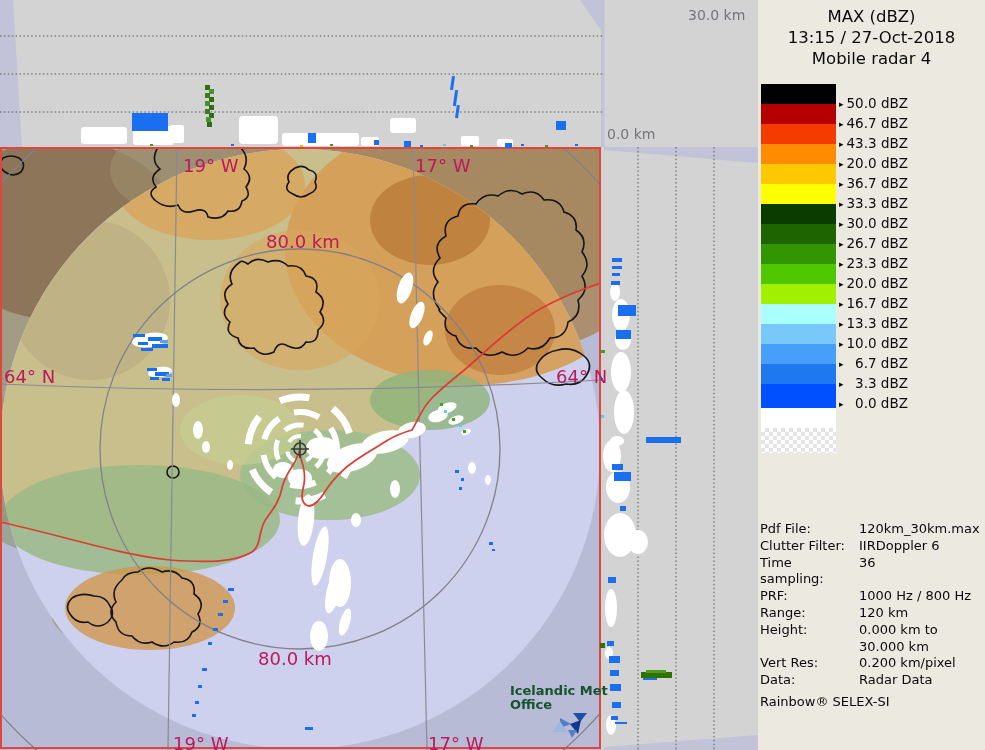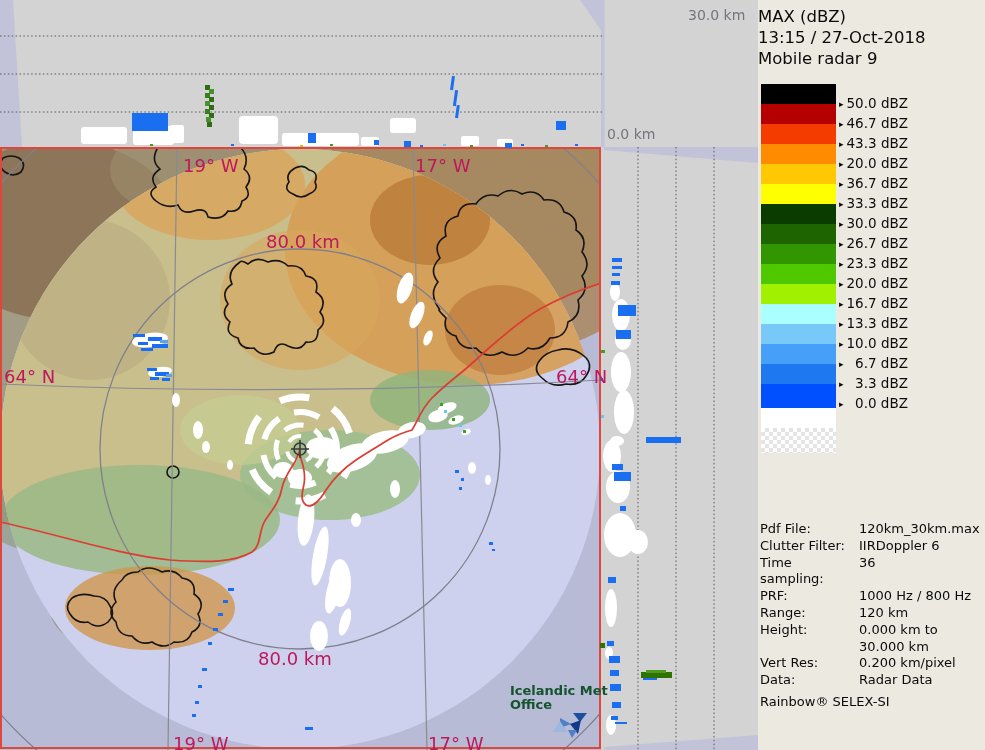--- a/index.html
+++ b/index.html
@@ -15,7 +15,7 @@
   #logo-mark{position:absolute;left:551px;top:708px;}
   
   #sidebar{position:absolute;left:758px;top:0;width:227px;height:750px;background:#ece9e0;color:#0a0a0a;}
-  #sb-head{position:absolute;top:6px;left:0;width:227px;text-align:left;
+  #sb-head{position:absolute;top:6px;left:0;width:227px;text-align:center;
            font-size:16.5px;line-height:21px;}
   #legend{position:absolute;left:3px;top:84px;}
   .lrow{position:relative;width:75px;height:20px;}

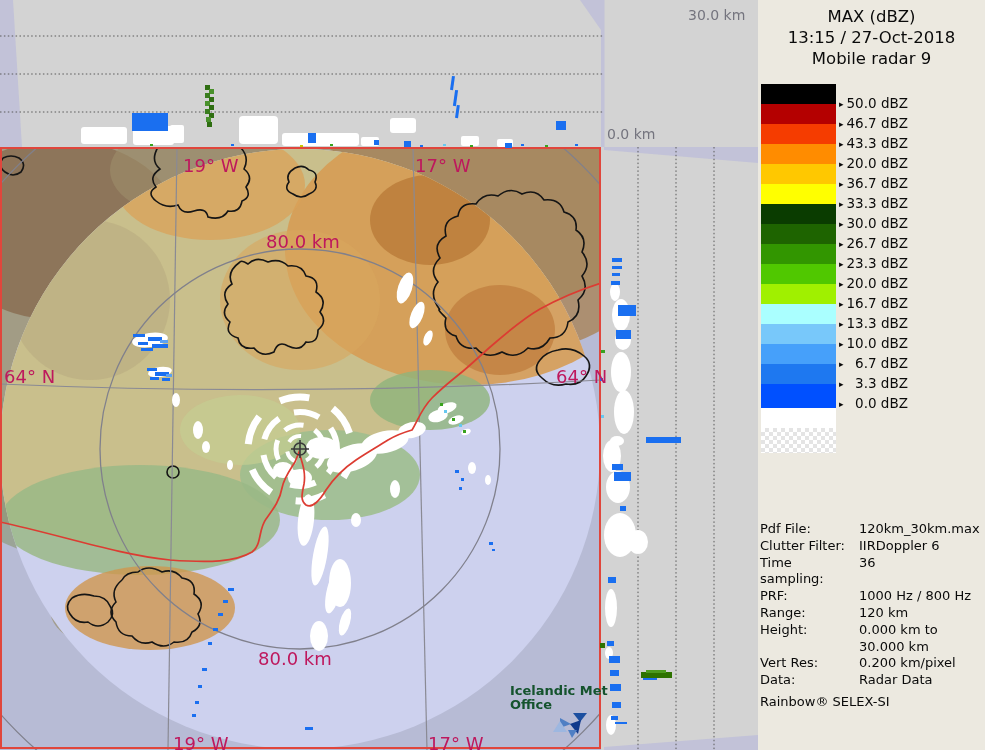--- a/index.html
+++ b/index.html
@@ -335,7 +335,7 @@
     <div id="sb-head">
       <div>MAX (dBZ)</div>
       <div>13:15 / 27-Oct-2018</div>
-      <div>Mobile radar 9</div>
+      <div>Mobile radar 4</div>
     </div>
 
     <div id="legend">

